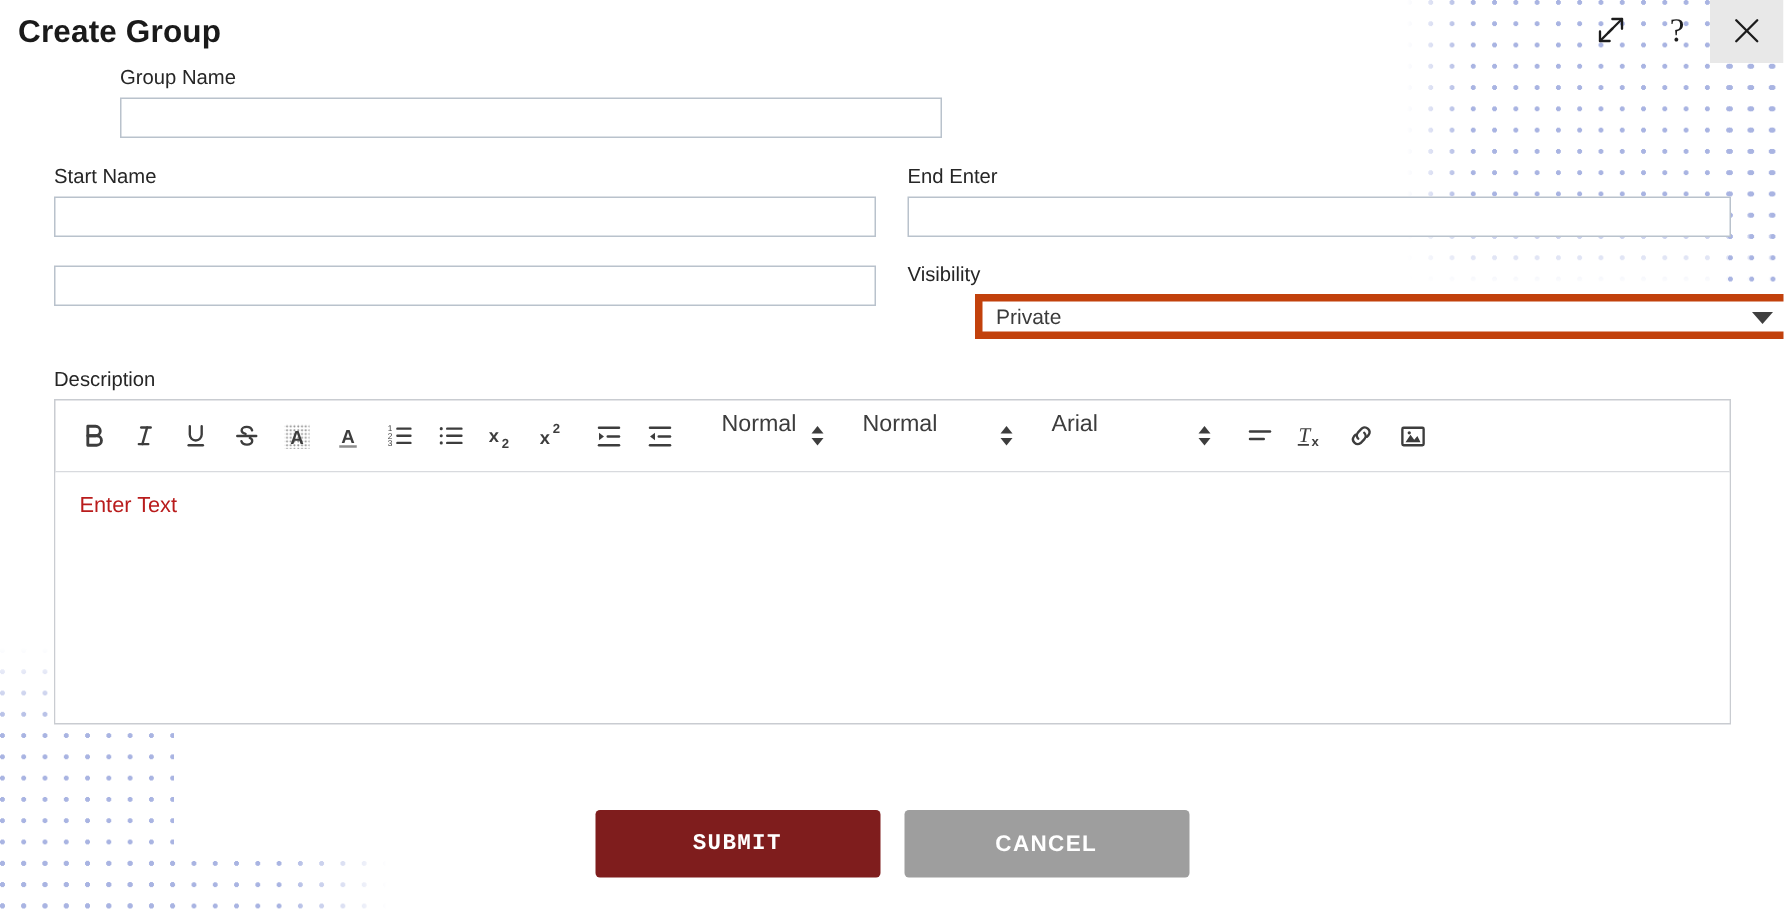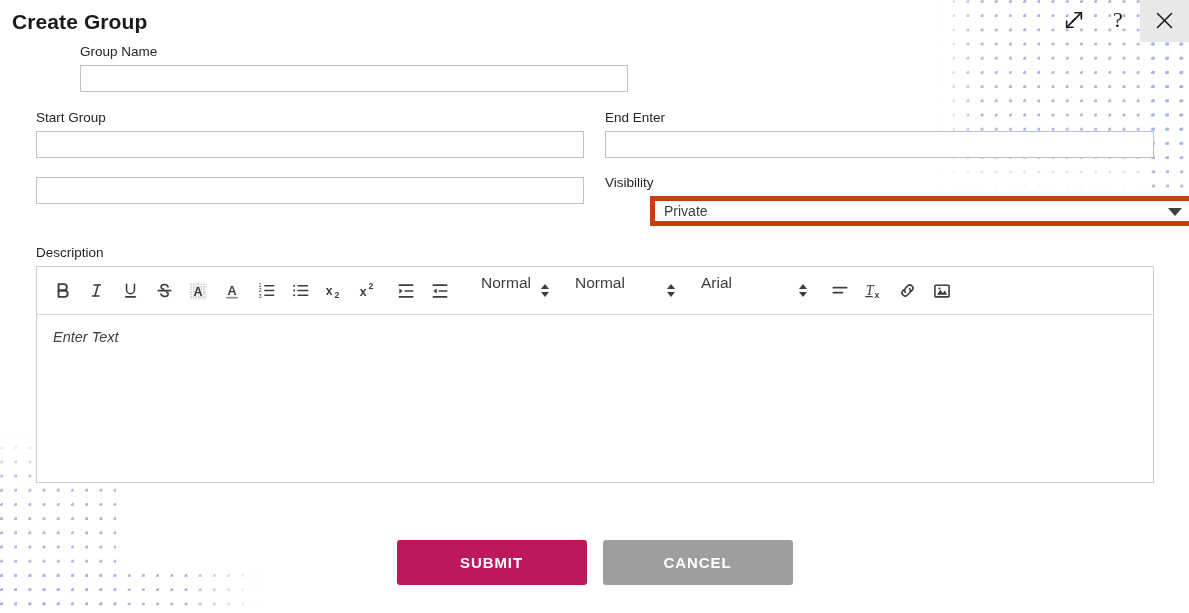--- a/index.html
+++ b/index.html
@@ -302,7 +302,7 @@
     </div>
 
     <div class="row-group" id="grp-start-date">
-      <label class="field-label">Start Group</label>
+      <label class="field-label">Start Name</label>
       <input class="text-input" type="text" placeholder="" style="">
     </div>
 

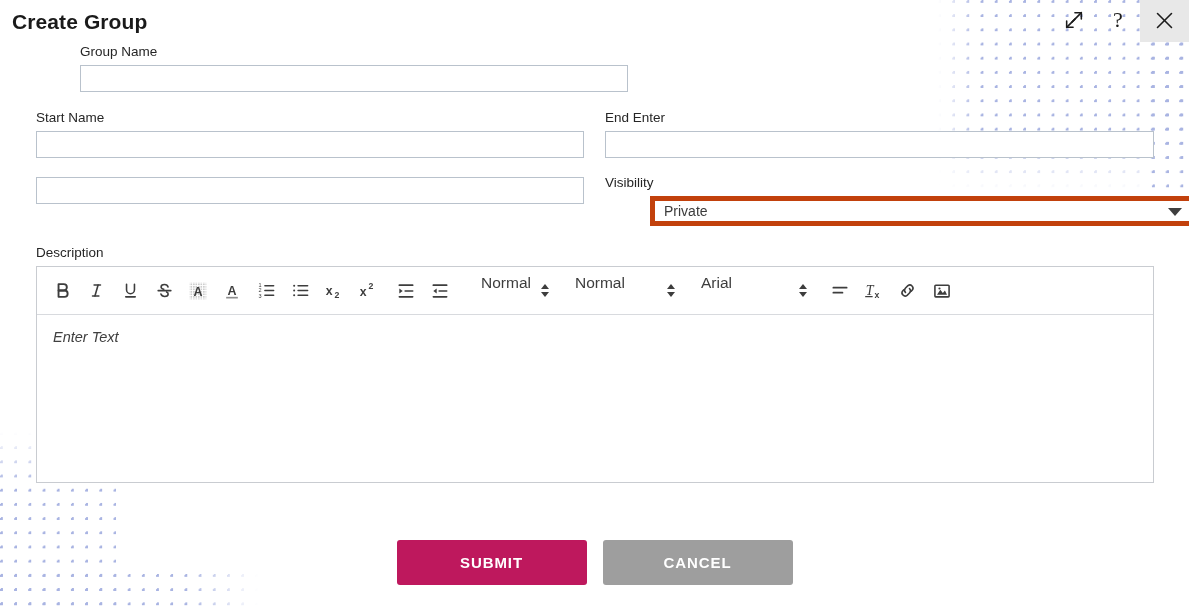--- a/index.html
+++ b/index.html
@@ -230,8 +230,7 @@
   }
   #editor-placeholder {
     font-size: 14.5px;
-    font-style: italic;
-    color: #404040;
+    color: #b91c1c;
   }
 
   

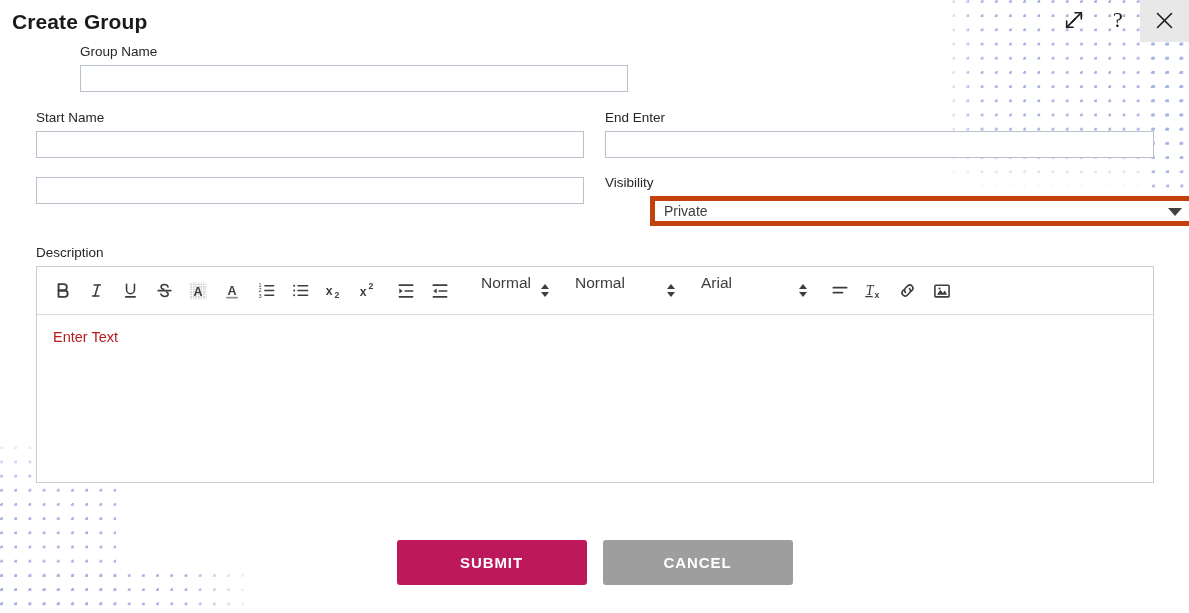--- a/index.html
+++ b/index.html
@@ -254,7 +254,7 @@
     font-family: "Liberation Sans", sans-serif;
     cursor: pointer;
   }
-  #submit-button { background: #be185d; }
+  #submit-button { background: #7f1d1d; font-family: Liberation Mono, monospace; }
   #cancel-button { background: #9e9e9e; }
 </style>
 </head>

